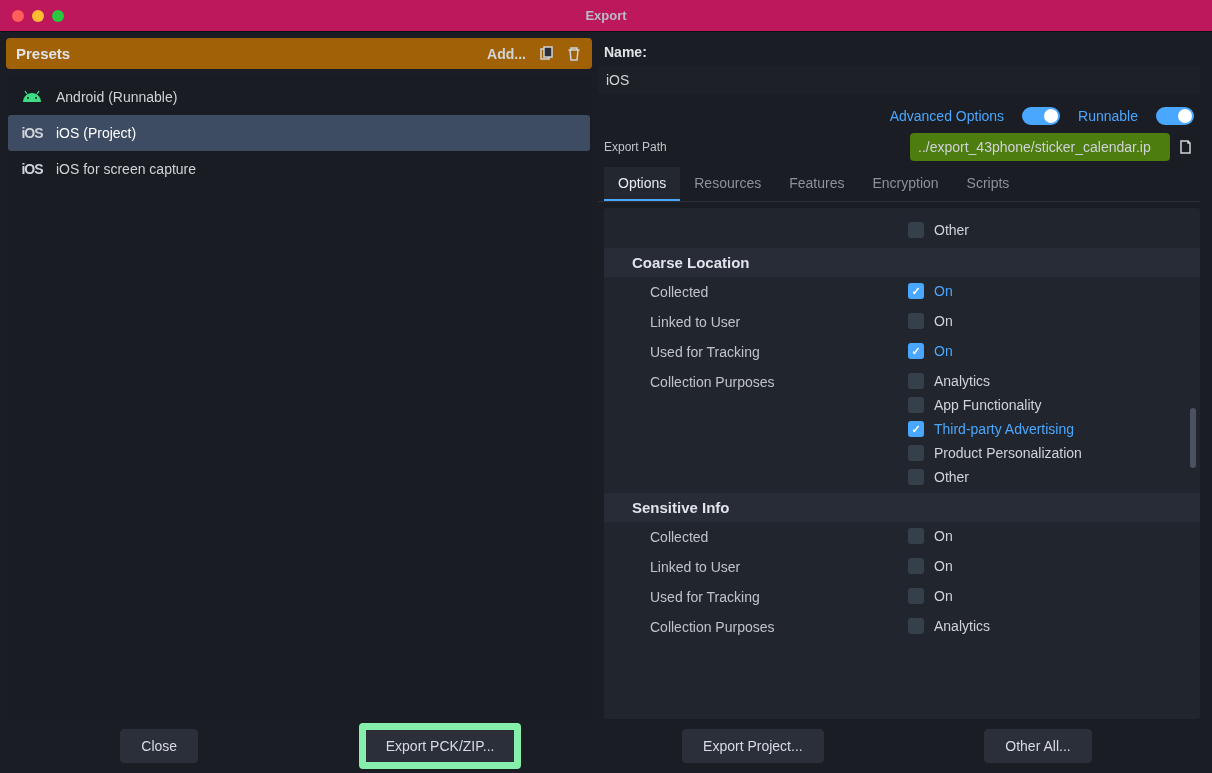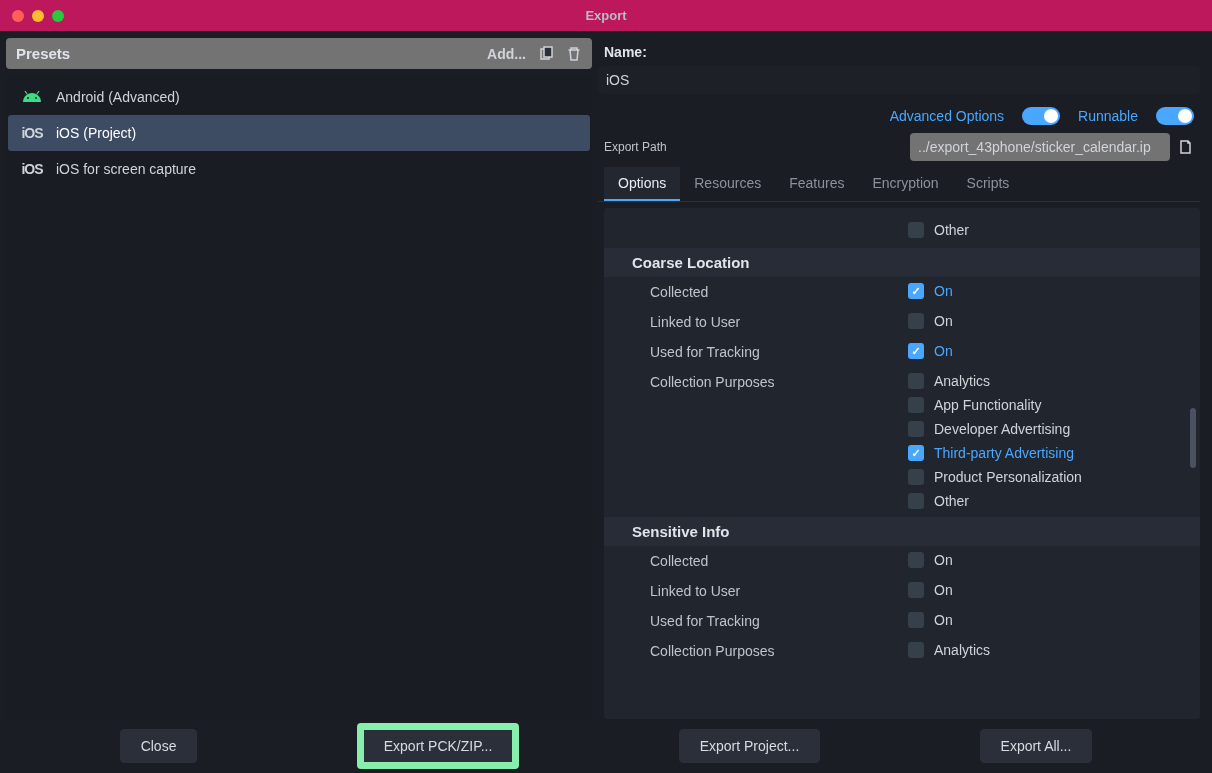--- a/index.html
+++ b/index.html
@@ -54,7 +54,7 @@
     display: flex;
     align-items: center;
     justify-content: space-between;
-    background: #737373;
+    background: #a16207;
     border-radius: 4px;
     padding: 7px 10px;
     margin-bottom: 6px;

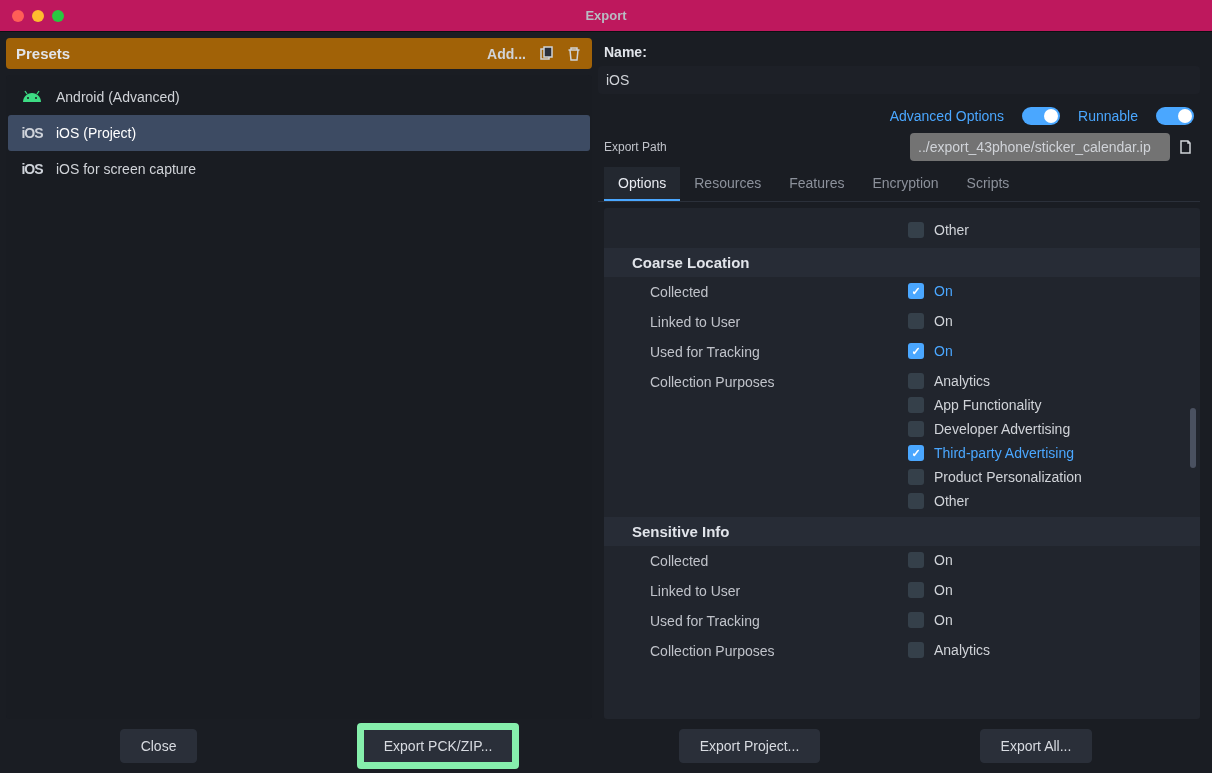--- a/index.html
+++ b/index.html
@@ -215,7 +215,7 @@
               <line x1="18" y1="1" x2="16" y2="4" stroke="#3ddc84" stroke-width="1.3"></line>
             </svg>
           </span>
-          <span>Android (Advanced)</span>
+          <span>Android (Runnable)</span>
         </div>
         <div class="preset-item selected">
           <span class="preset-icon">

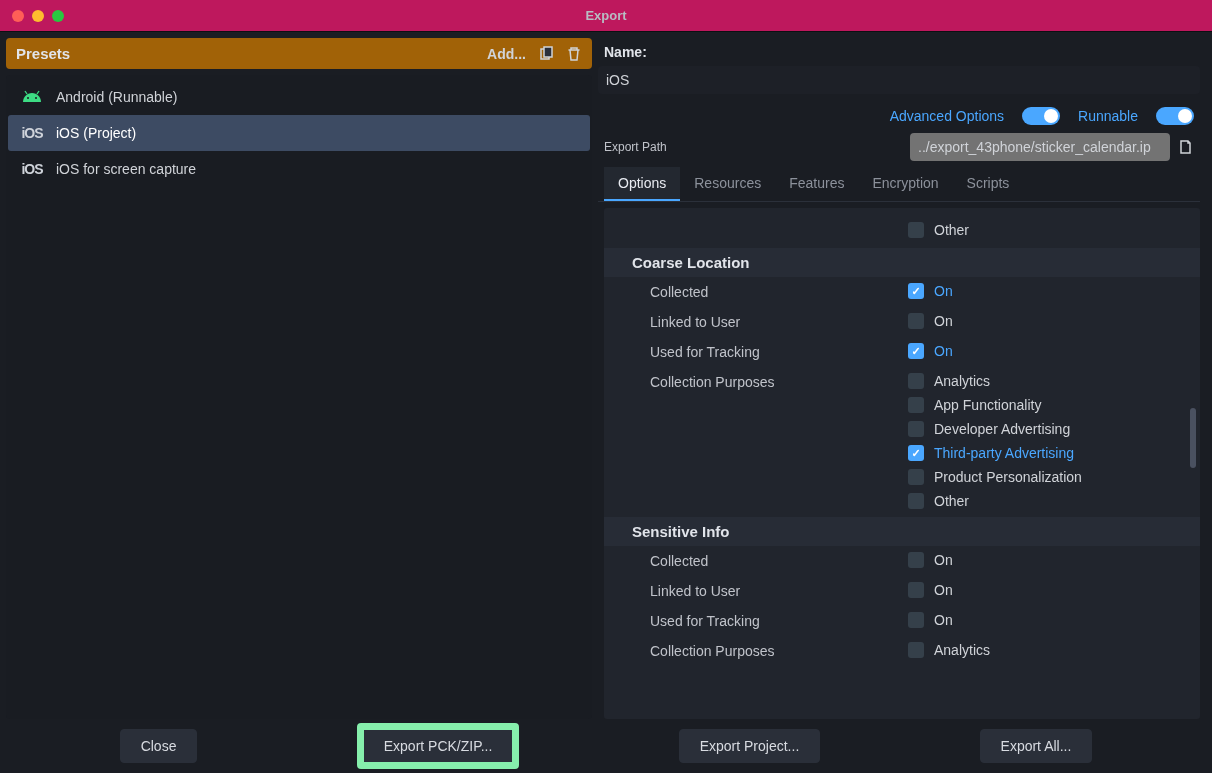--- a/index.html
+++ b/index.html
@@ -124,7 +124,7 @@
   .path-label { flex:0 0 auto; color:#c0c3ca; font-size:12px; }
   .path-spacer { flex:1; }
   .path-input {
-    background:#737373; border:none; color:#d0d3d8; font-size:14px;
+    background:#4d7c0f; border:none; color:#d0d3d8; font-size:14px;
     padding:6px 8px; border-radius:4px; width:260px; outline:none;
   }
   .tabs {

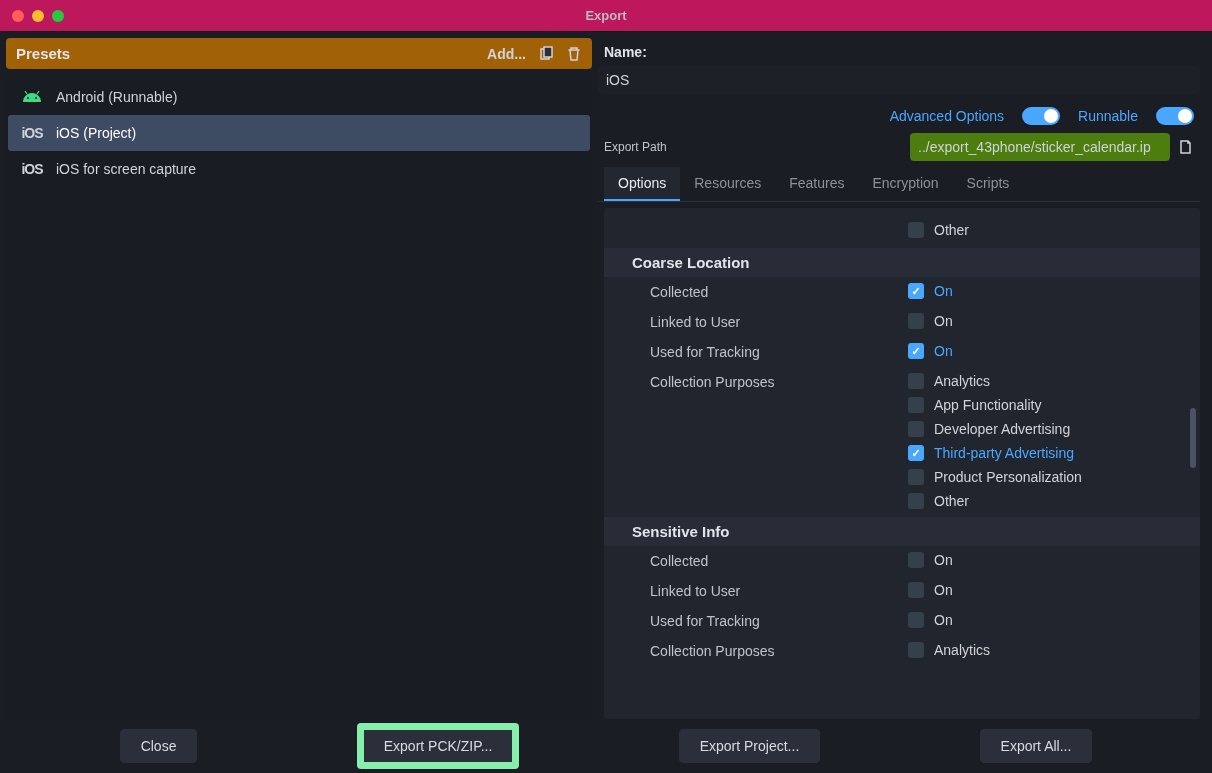--- a/index.html
+++ b/index.html
@@ -315,10 +315,6 @@
                 <span class="chk"></span>
                 <span class="check-label">App Functionality</span>
               </div>
-              <div class="check-item">
-                <span class="chk"></span>
-                <span class="check-label">Developer Advertising</span>
-              </div>
               <div class="check-item on">
                 <span class="chk checked"></span>
                 <span class="check-label">Third-party Advertising</span>

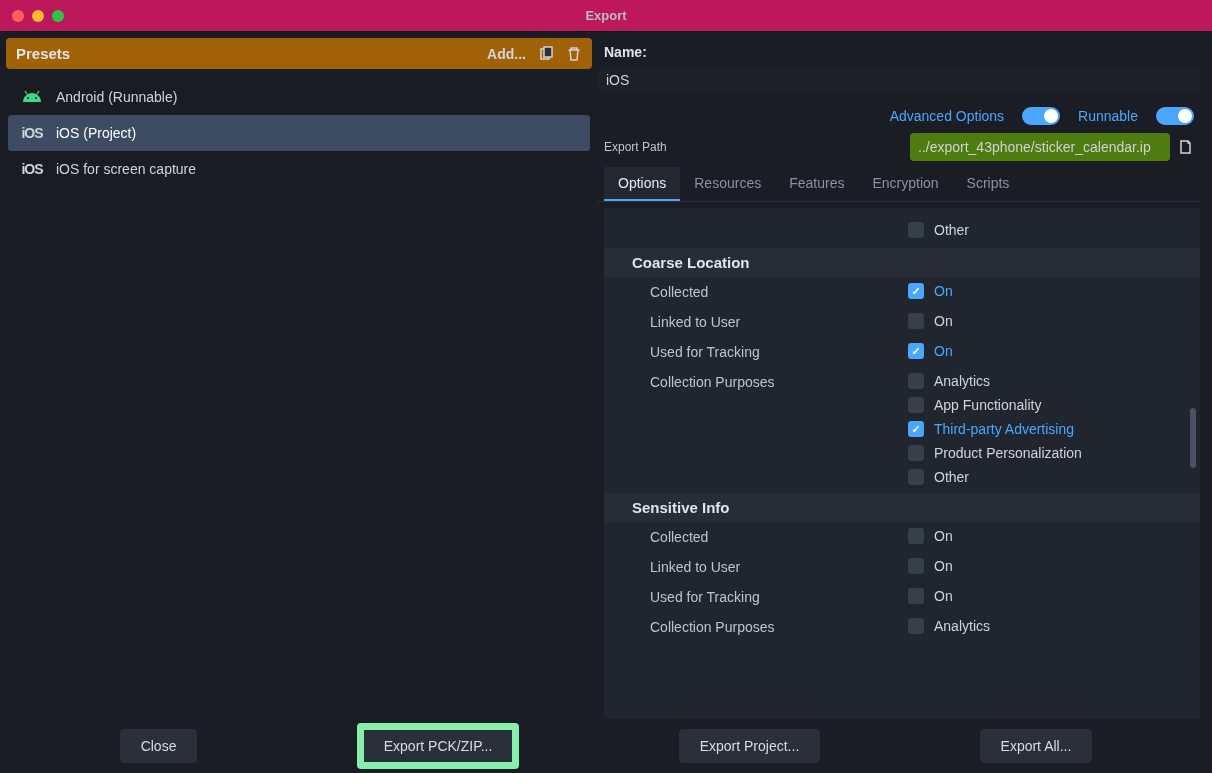--- a/index.html
+++ b/index.html
@@ -376,7 +376,7 @@
   <button class="btn">Close</button>
   <button class="btn primary">Export PCK/ZIP...</button>
   <button class="btn">Export Project...</button>
-  <button class="btn">Export All...</button>
+  <button class="btn">Other All...</button>
 </div>
 
 </body></html>

